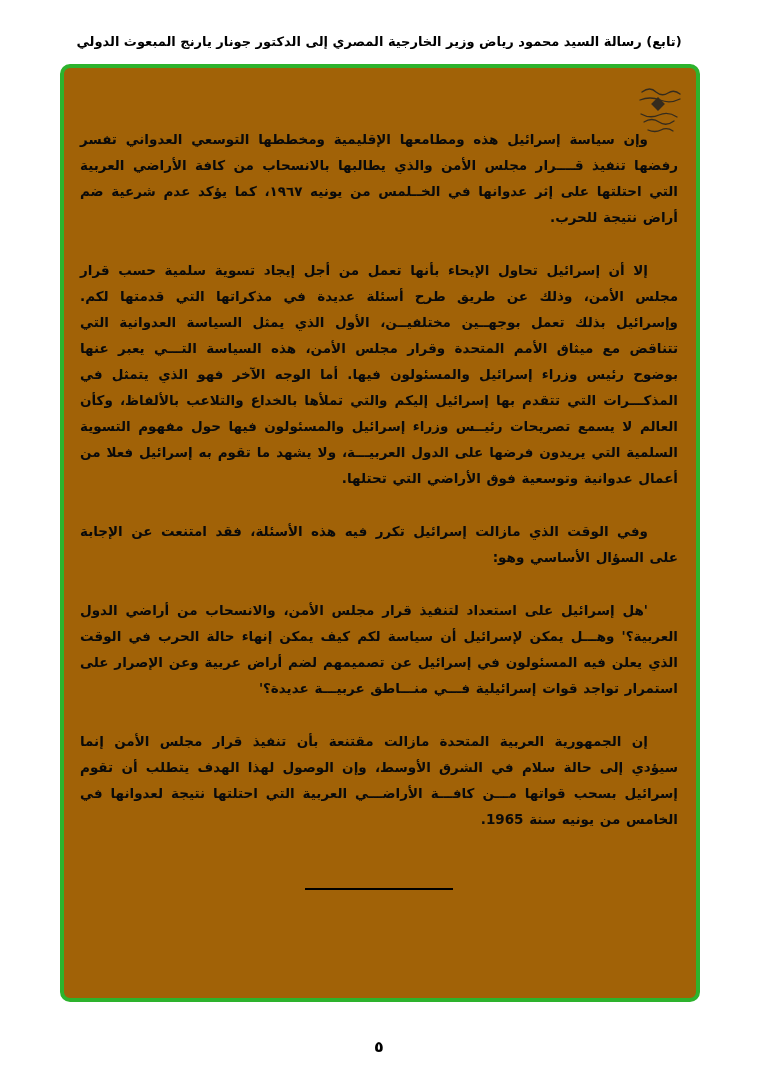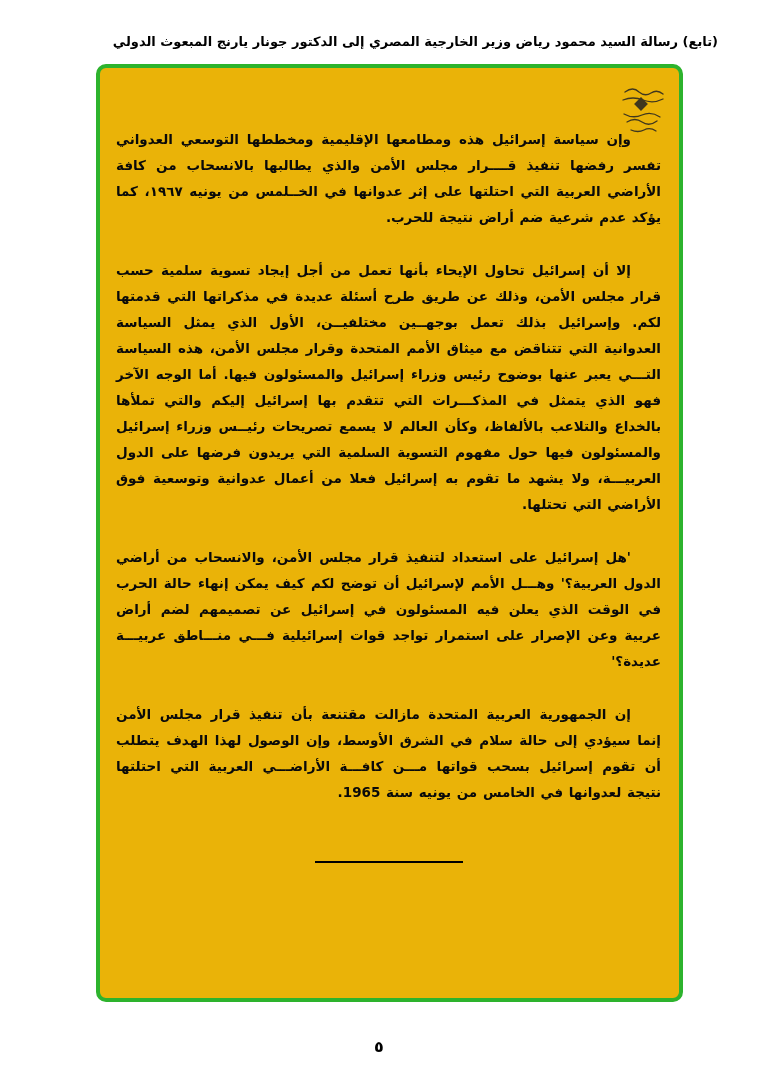--- a/index.html
+++ b/index.html
@@ -20,6 +20,7 @@
   .doc-header {
     position: absolute;
     top: 34px; left: 40px; right: 40px;
+    text-align: center;
     direction: rtl;
     font-weight: bold;
     font-size: 13px;

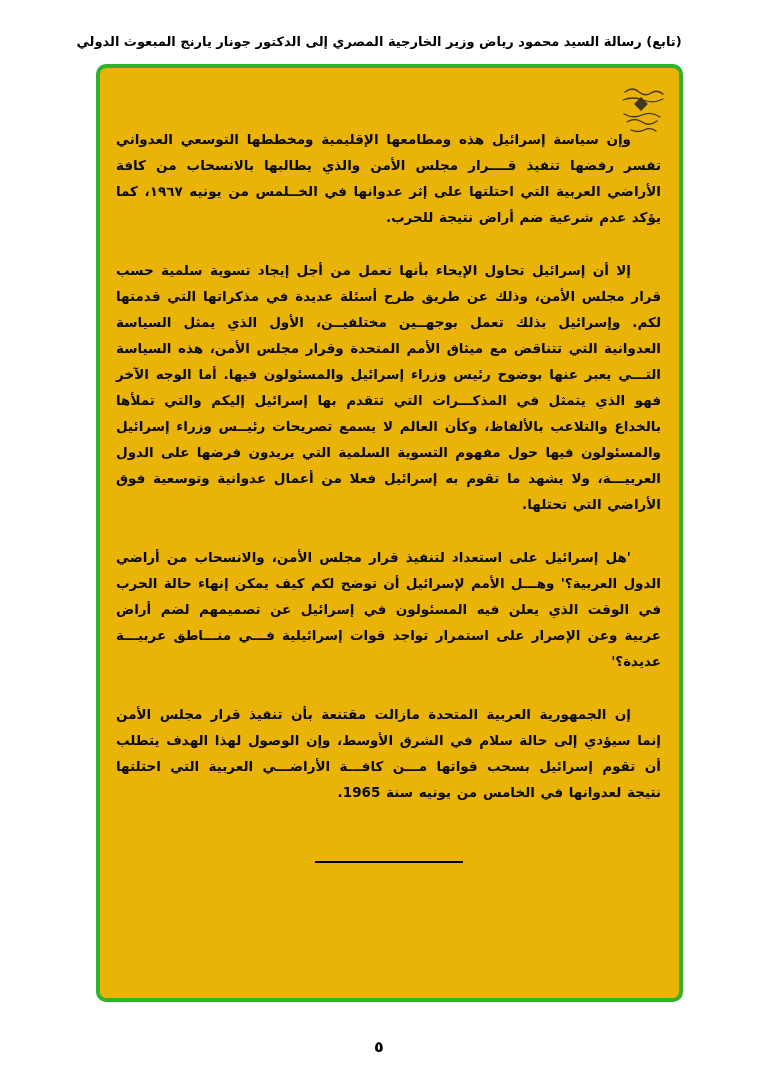--- a/index.html
+++ b/index.html
@@ -30,11 +30,10 @@
   .letter-frame {
     position: absolute;
     top: 64px; left: 60px;
-    width: 587px; height: 938px;
+    width: 640px; height: 938px;
     border: 4px solid var(--accent);
     border-radius: 10px;
-    background: #eab308;
-    margin-left: 36px;
+    background: #a16207;
   }
   .stamp {
     position: absolute;

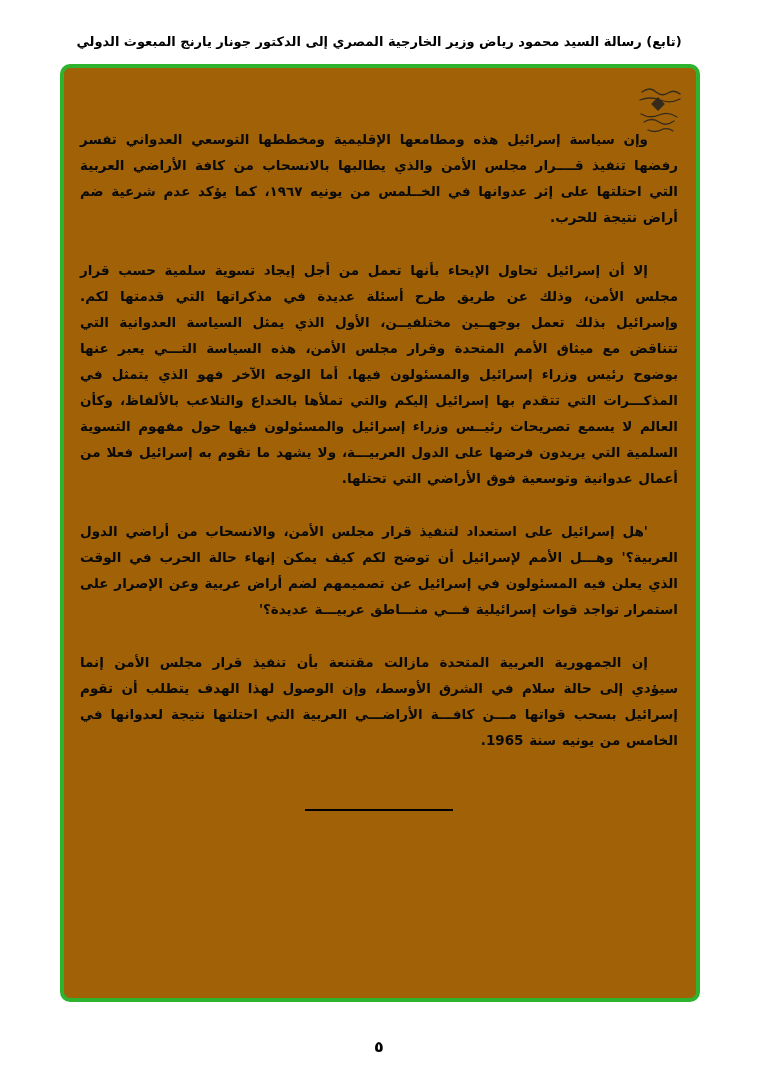--- a/index.html
+++ b/index.html
@@ -96,6 +96,7 @@
     <div class="letter-body">
       <p class="para">وإن سياسة إسرائيل هذه ومطامعها الإقليمية ومخططها التوسعي العدواني تفسر رفضها تنفيذ قــــرار مجلس الأمن والذي يطالبها بالانسحاب من كافة الأراضي العربية التي احتلتها على إثر عدوانها في الخــلمس من يونيه ١٩٦٧، كما يؤكد عدم شرعية ضم أراض نتيجة للحرب.</p>
       <p class="para">إلا أن إسرائيل تحاول الإيحاء بأنها تعمل من أجل إيجاد تسوية سلمية حسب قرار مجلس الأمن، وذلك عن طريق طرح أسئلة عديدة في مذكراتها التي قدمتها لكم. وإسرائيل بذلك تعمل بوجهــين مختلفيــن، الأول الذي يمثل السياسة العدوانية التي تتناقض مع ميثاق الأمم المتحدة وقرار مجلس الأمن، هذه السياسة التـــي يعبر عنها بوضوح رئيس وزراء إسرائيل والمسئولون فيها. أما الوجه الآخر فهو الذي يتمثل في المذكـــرات التي تتقدم بها إسرائيل إليكم والتي تملأها بالخداع والتلاعب بالألفاظ، وكأن العالم لا يسمع تصريحات رئيــس وزراء إسرائيل والمسئولون فيها حول مفهوم التسوية السلمية التي يريدون فرضها على الدول العربيـــة، ولا يشهد ما تقوم به إسرائيل فعلا من أعمال عدوانية وتوسعية فوق الأراضي التي تحتلها.</p>
+      <p class="para">وفي الوقت الذي مازالت إسرائيل تكرر فيه هذه الأسئلة، فقد امتنعت عن الإجابة على السؤال الأساسي وهو:</p>
       <p class="para">'هل إسرائيل على استعداد لتنفيذ قرار مجلس الأمن، والانسحاب من أراضي الدول العربية؟'    وهـــل الأمم لإسرائيل أن توضح لكم كيف يمكن إنهاء حالة الحرب في الوقت الذي يعلن فيه المسئولون في إسرائيل عن تصميمهم لضم أراض عربية وعن الإصرار على استمرار تواجد قوات إسرائيلية فـــي منـــاطق عربيـــة عديدة؟'</p>
       <p class="para">إن الجمهورية العربية المتحدة مازالت مقتنعة بأن تنفيذ قرار مجلس الأمن إنما سيؤدي إلى حالة سلام في الشرق الأوسط، وإن الوصول لهذا الهدف يتطلب أن تقوم إسرائيل بسحب قواتها مـــن كافـــة الأراضـــي العربية التي احتلتها نتيجة لعدوانها في الخامس من يونيه سنة 1965.</p>
 

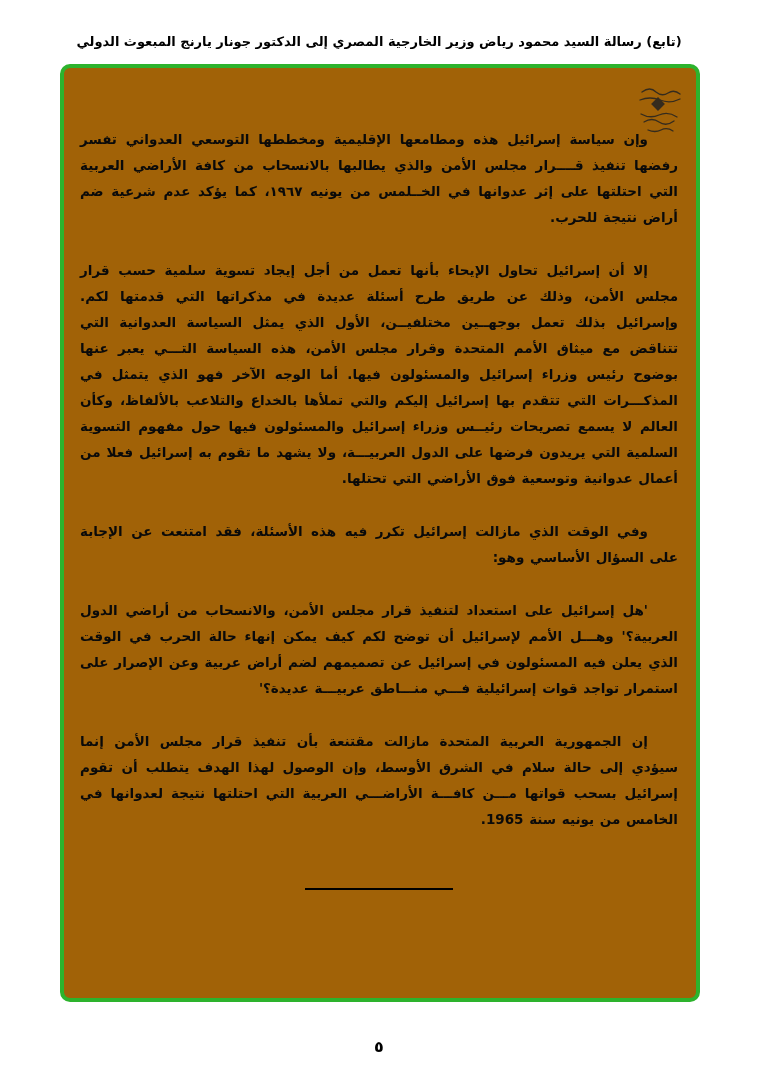--- a/index.html
+++ b/index.html
@@ -97,7 +97,7 @@
       <p class="para">وإن سياسة إسرائيل هذه ومطامعها الإقليمية ومخططها التوسعي العدواني تفسر رفضها تنفيذ قــــرار مجلس الأمن والذي يطالبها بالانسحاب من كافة الأراضي العربية التي احتلتها على إثر عدوانها في الخــلمس من يونيه ١٩٦٧، كما يؤكد عدم شرعية ضم أراض نتيجة للحرب.</p>
       <p class="para">إلا أن إسرائيل تحاول الإيحاء بأنها تعمل من أجل إيجاد تسوية سلمية حسب قرار مجلس الأمن، وذلك عن طريق طرح أسئلة عديدة في مذكراتها التي قدمتها لكم. وإسرائيل بذلك تعمل بوجهــين مختلفيــن، الأول الذي يمثل السياسة العدوانية التي تتناقض مع ميثاق الأمم المتحدة وقرار مجلس الأمن، هذه السياسة التـــي يعبر عنها بوضوح رئيس وزراء إسرائيل والمسئولون فيها. أما الوجه الآخر فهو الذي يتمثل في المذكـــرات التي تتقدم بها إسرائيل إليكم والتي تملأها بالخداع والتلاعب بالألفاظ، وكأن العالم لا يسمع تصريحات رئيــس وزراء إسرائيل والمسئولون فيها حول مفهوم التسوية السلمية التي يريدون فرضها على الدول العربيـــة، ولا يشهد ما تقوم به إسرائيل فعلا من أعمال عدوانية وتوسعية فوق الأراضي التي تحتلها.</p>
       <p class="para">وفي الوقت الذي مازالت إسرائيل تكرر فيه هذه الأسئلة، فقد امتنعت عن الإجابة على السؤال الأساسي وهو:</p>
-      <p class="para">'هل إسرائيل على استعداد لتنفيذ قرار مجلس الأمن، والانسحاب من أراضي الدول العربية؟'    وهـــل الأمم لإسرائيل أن توضح لكم كيف يمكن إنهاء حالة الحرب في الوقت الذي يعلن فيه المسئولون في إسرائيل عن تصميمهم لضم أراض عربية وعن الإصرار على استمرار تواجد قوات إسرائيلية فـــي منـــاطق عربيـــة عديدة؟'</p>
+      <p class="para">'هل إسرائيل على استعداد لتنفيذ قرار مجلس الأمن، والانسحاب من أراضي الدول العربية؟'    وهـــل يمكن لإسرائيل أن سياسة لكم كيف يمكن إنهاء حالة الحرب في الوقت الذي يعلن فيه المسئولون في إسرائيل عن تصميمهم لضم أراض عربية وعن الإصرار على استمرار تواجد قوات إسرائيلية فـــي منـــاطق عربيـــة عديدة؟'</p>
       <p class="para">إن الجمهورية العربية المتحدة مازالت مقتنعة بأن تنفيذ قرار مجلس الأمن إنما سيؤدي إلى حالة سلام في الشرق الأوسط، وإن الوصول لهذا الهدف يتطلب أن تقوم إسرائيل بسحب قواتها مـــن كافـــة الأراضـــي العربية التي احتلتها نتيجة لعدوانها في الخامس من يونيه سنة 1965.</p>
 
       <hr class="signature-line">

